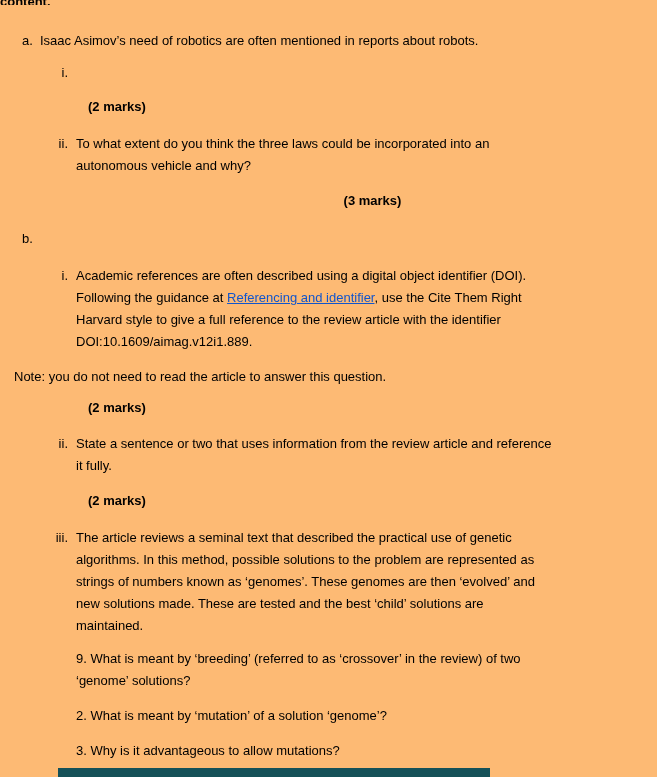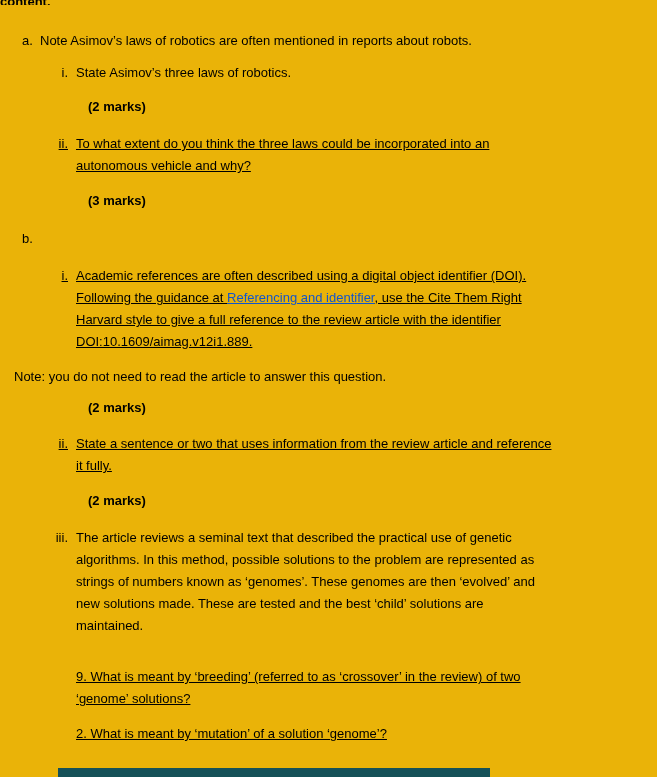--- a/index.html
+++ b/index.html
@@ -7,7 +7,7 @@
     position:relative;
     width:657px;
     height:777px;
-    background:#eab308;
+    background:#fdba74;
     overflow:hidden;
     color:#000000;
     font-family:"Liberation Sans", sans-serif;

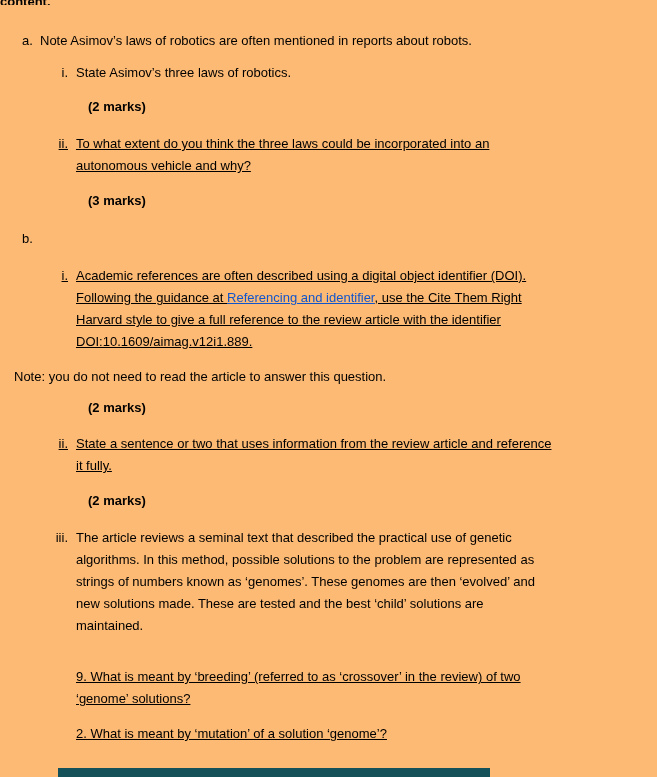--- a/index.html
+++ b/index.html
@@ -61,7 +61,7 @@
 
   <div class="row lvl1 mt25 m10">
       <span class="lbl1">a.</span>
-      <p class="txt">Note Asimov’s laws of robotics are often mentioned in reports about robots.</p>
+      <p class="txt">Isaac Asimov’s need of robotics are often mentioned in reports about robots.</p>
     </div>
 
   <div class="row lvl2 m12">

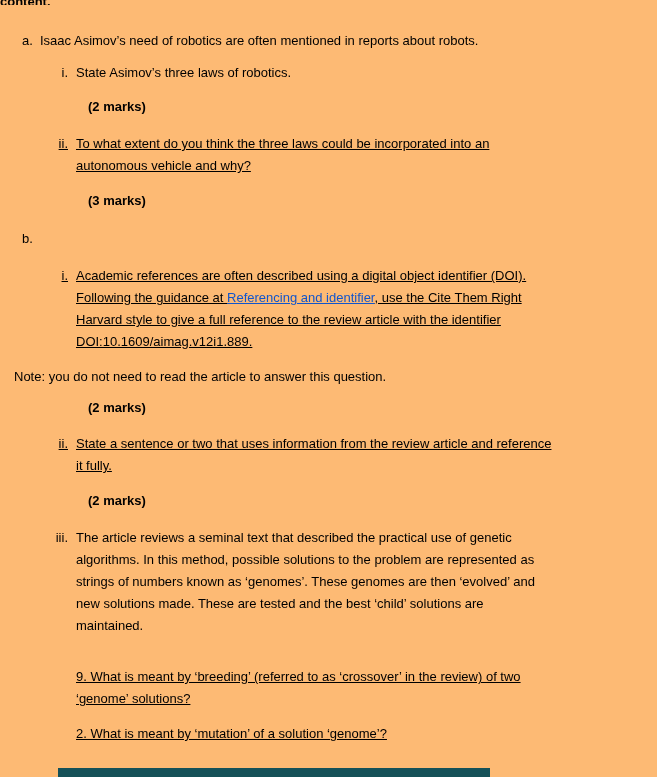--- a/index.html
+++ b/index.html
@@ -66,7 +66,6 @@
 
   <div class="row lvl2 m12">
       <span class="lbl2">i.</span>
-      <p class="txt">State Asimov’s three laws of robotics.</p>
     </div>
 
   <p class="marks m15">(2 marks)</p>

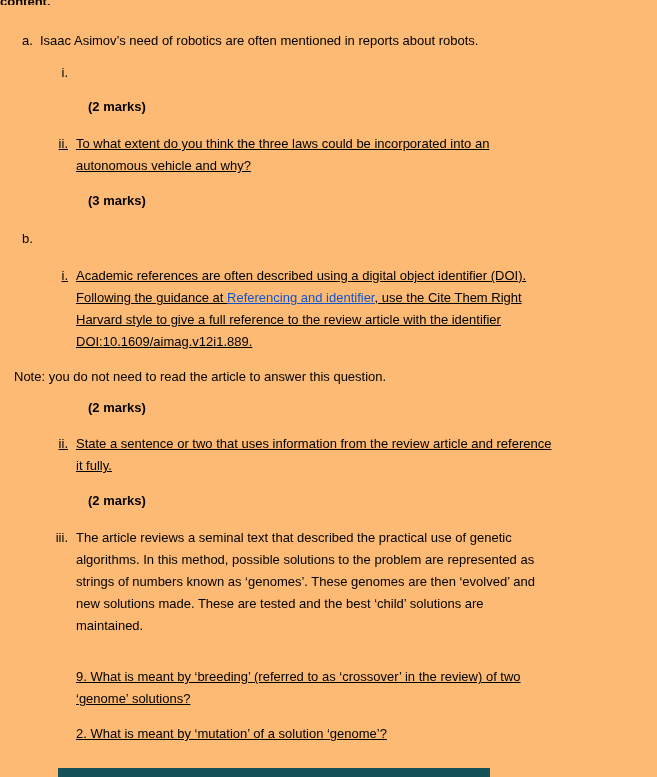--- a/index.html
+++ b/index.html
@@ -35,7 +35,7 @@
   .m10{margin-bottom:10px;}
   .m11{margin-bottom:29px;}
   .m12{margin-bottom:12px;}
-  .m13{margin-bottom:13px;text-decoration:underline;}
+  .m13{margin-bottom:13px;}
   .m14{margin-bottom:14px;}
   .m15{margin-bottom:15px;}
   .m16{margin-bottom:16px;}

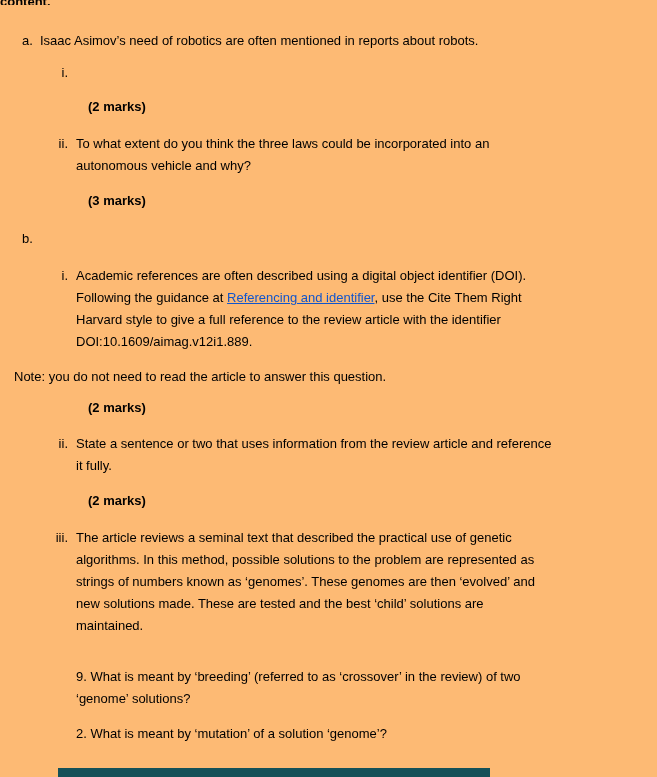--- a/index.html
+++ b/index.html
@@ -38,7 +38,7 @@
   .m13{margin-bottom:13px;}
   .m14{margin-bottom:14px;}
   .m15{margin-bottom:15px;}
-  .m16{margin-bottom:16px;}
+  .m16{margin-bottom:16px;text-align:center;}
   .mt25{margin-top:25px;}
   .link{color:#1155cc;text-decoration:underline;cursor:pointer;}
   .bottom-bar{

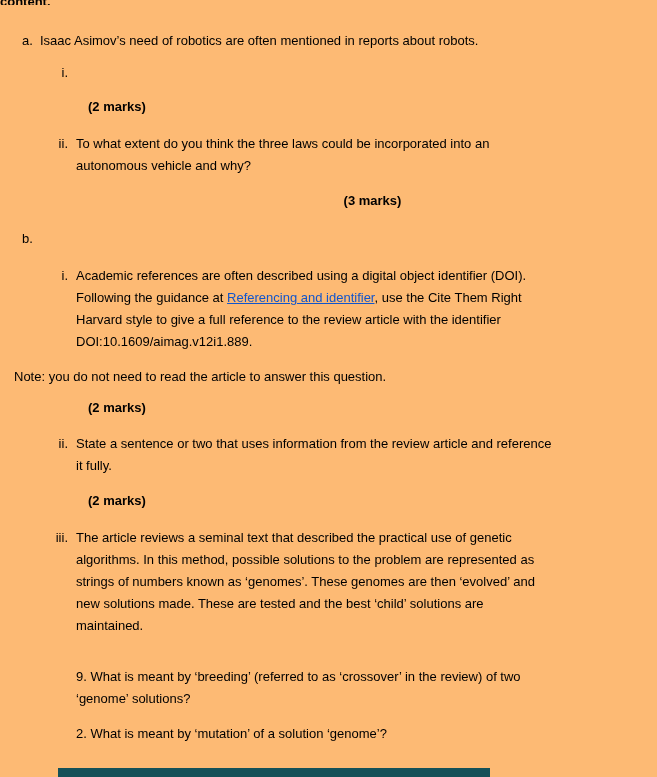--- a/index.html
+++ b/index.html
@@ -33,7 +33,7 @@
   .marks{font-weight:700;margin:0 0 0 88px;}
   .m9{margin-bottom:9px;margin-left:14px;}
   .m10{margin-bottom:10px;}
-  .m11{margin-bottom:29px;}
+  .m11{margin-bottom:11px;}
   .m12{margin-bottom:12px;}
   .m13{margin-bottom:13px;}
   .m14{margin-bottom:14px;}

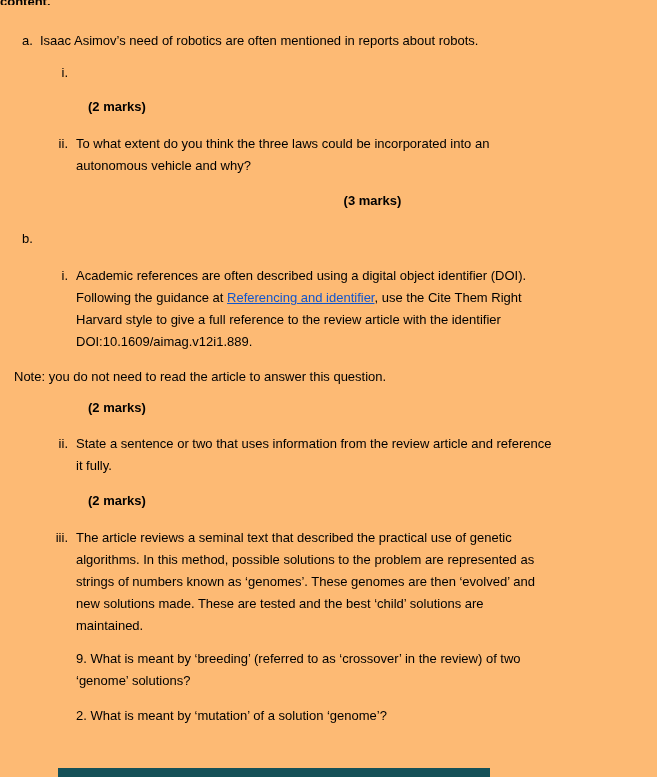--- a/index.html
+++ b/index.html
@@ -116,6 +116,7 @@
 
   <p class="txt ind2 m13">2. What is meant by ‘mutation’ of a solution ‘genome’?</p>
 
+  <p class="txt ind2">3. Why is it advantageous to allow mutations?</p>
 
   <div class="bottom-bar"></div>
 

